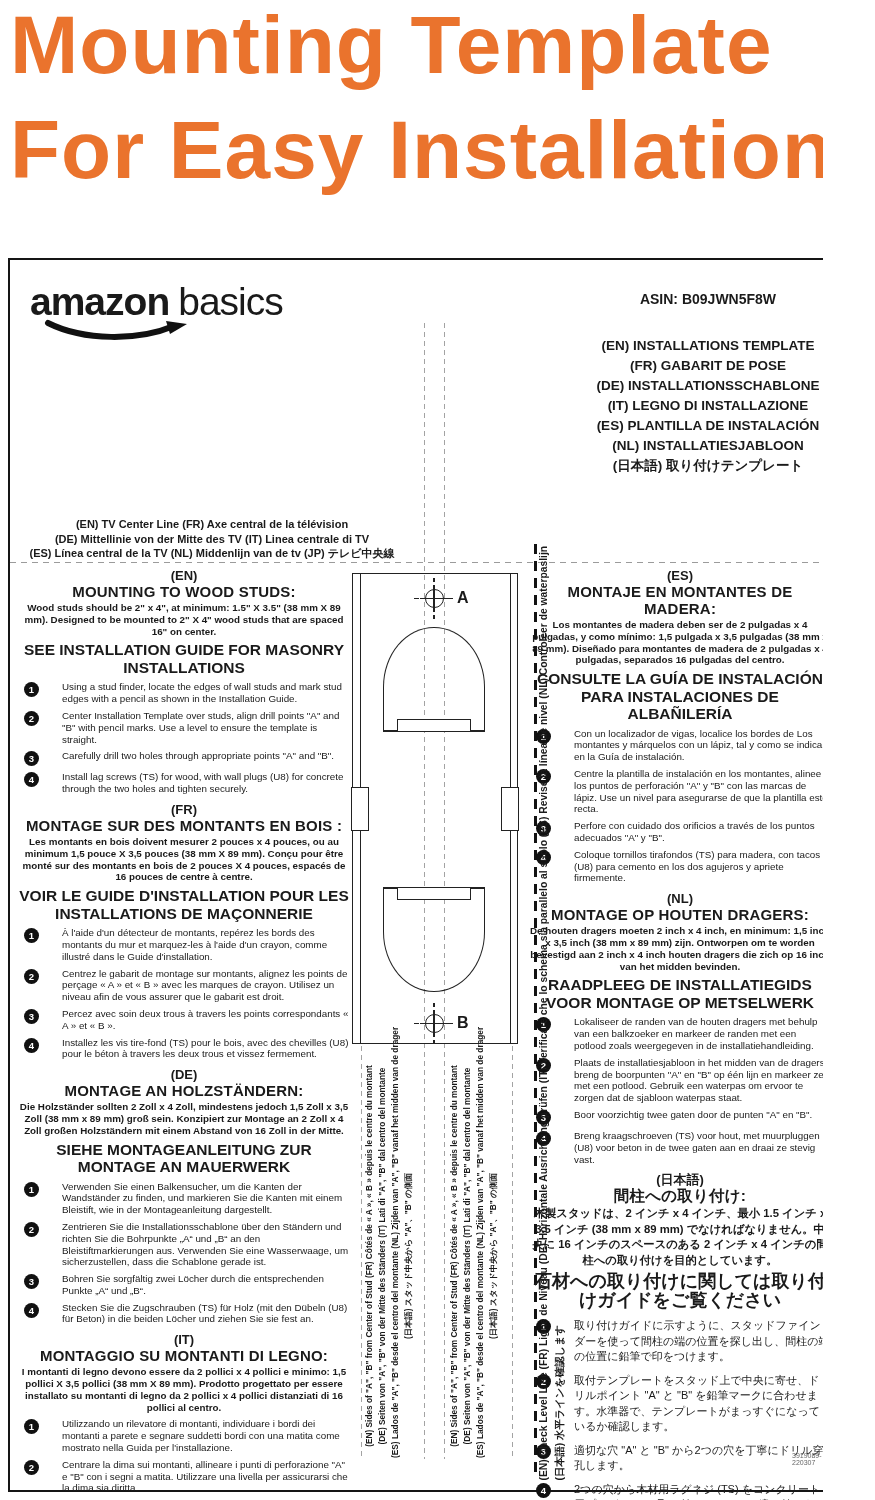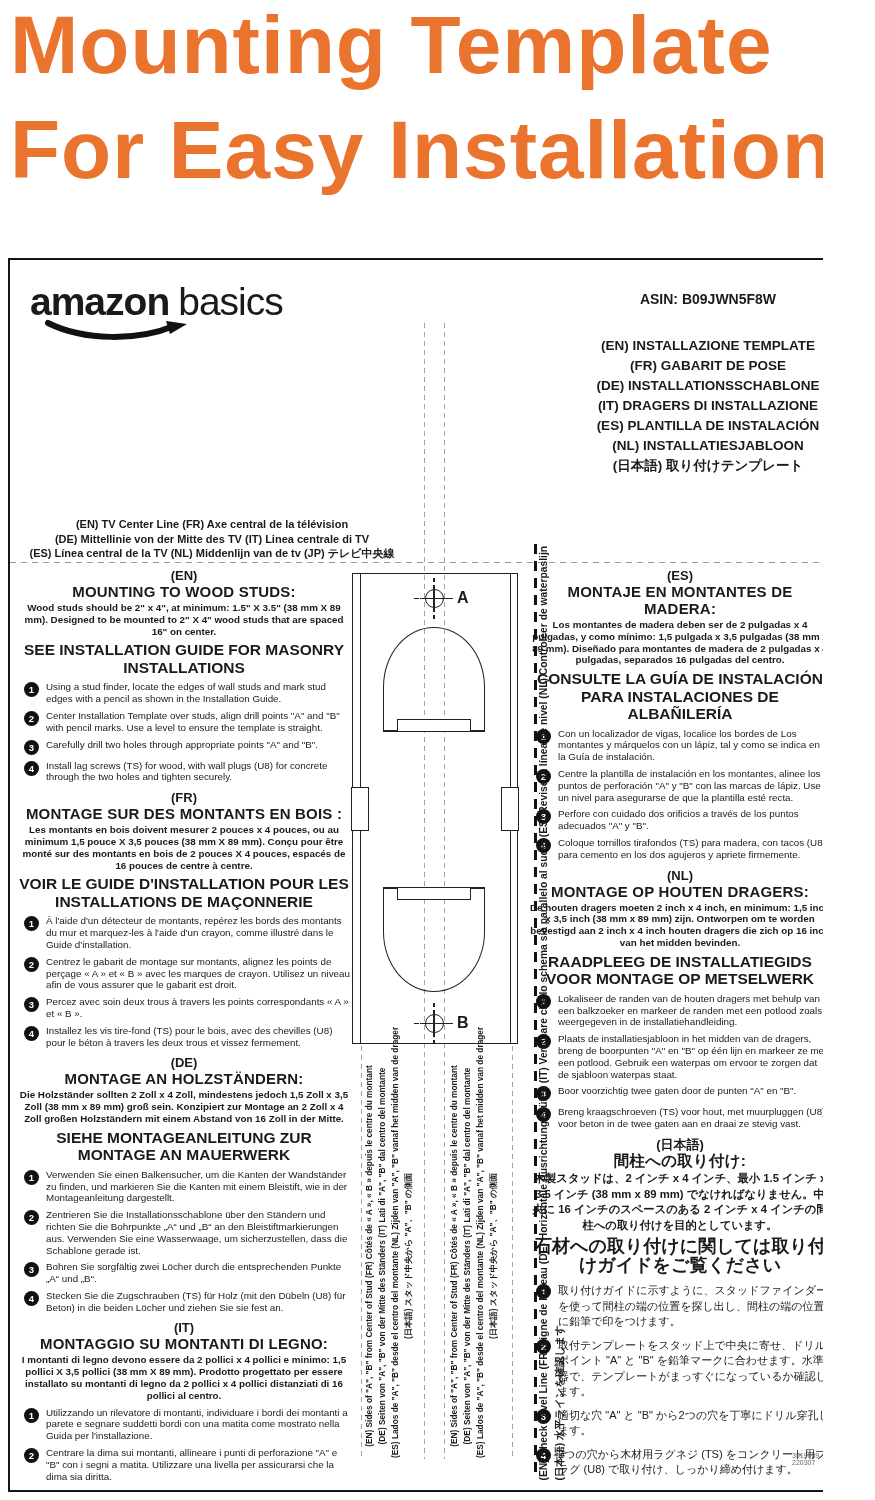--- a/index.html
+++ b/index.html
@@ -93,7 +93,7 @@
   <div class="header-right">
     <div class="asin">ASIN: B09JWN5F8W</div>
     <div class="tpl-labels" id="tpl-labels">
-        <div>(EN) INSTALLAZIONE TEMPLATE</div>
+        <div>(EN) INSTALLATIONS TEMPLATE</div>
         <div>(FR) GABARIT DE POSE</div>
         <div>(DE) INSTALLATIONSSCHABLONE</div>
         <div>(IT) DRAGERS DI INSTALLAZIONE</div>

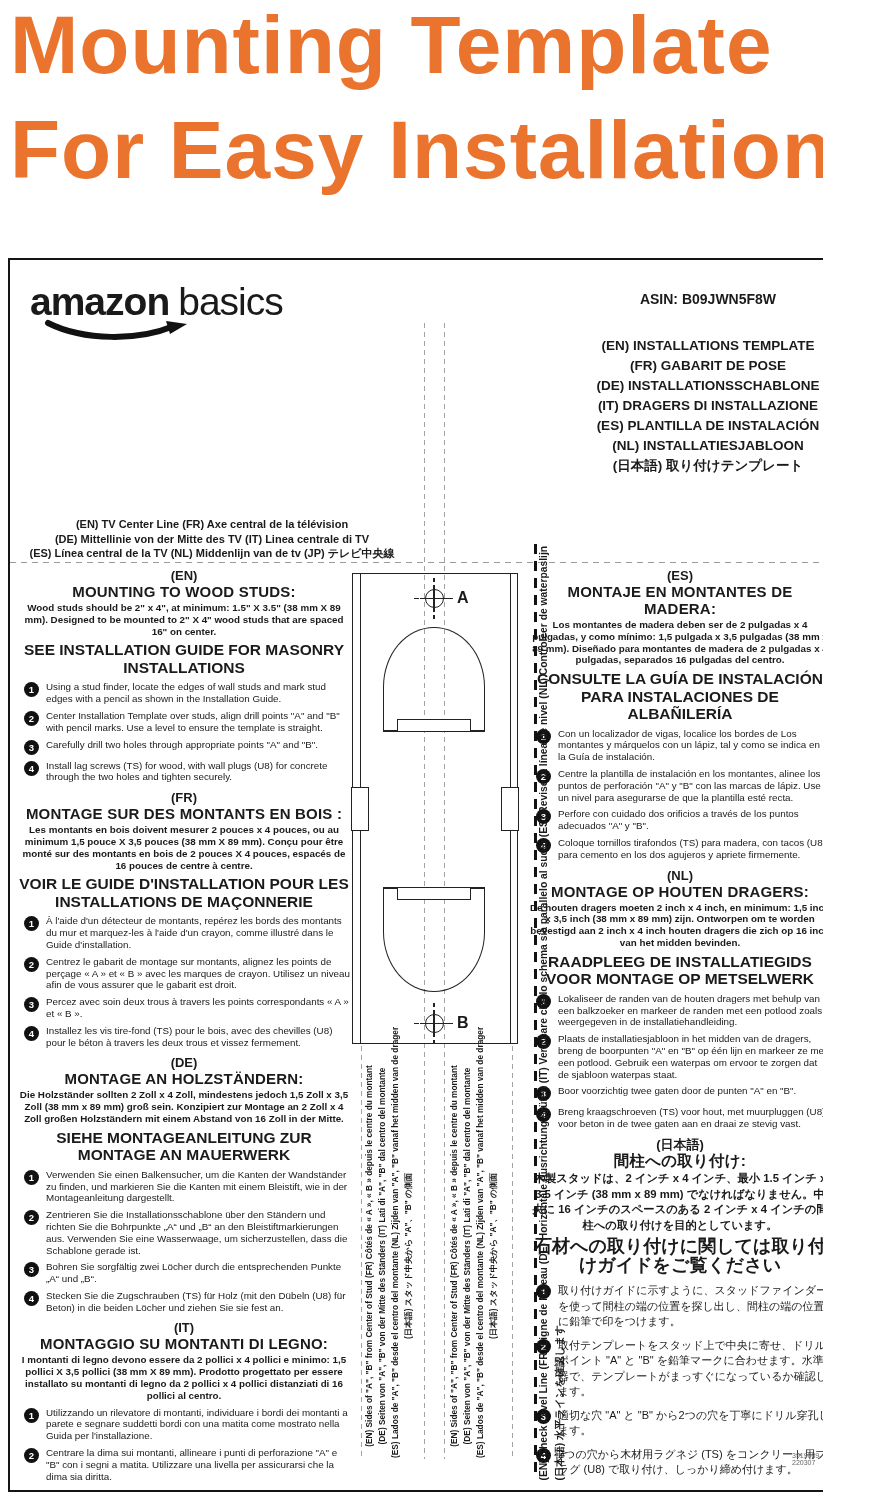--- a/index.html
+++ b/index.html
@@ -96,7 +96,7 @@
         <div>(EN) INSTALLATIONS TEMPLATE</div>
         <div>(FR) GABARIT DE POSE</div>
         <div>(DE) INSTALLATIONSSCHABLONE</div>
-        <div>(IT) DRAGERS DI INSTALLAZIONE</div>
+        <div>(IT) LEGNO DI INSTALLAZIONE</div>
         <div>(ES) PLANTILLA DE INSTALACIÓN</div>
         <div>(NL) INSTALLATIESJABLOON</div>
         <div>(日本語) 取り付けテンプレート</div>

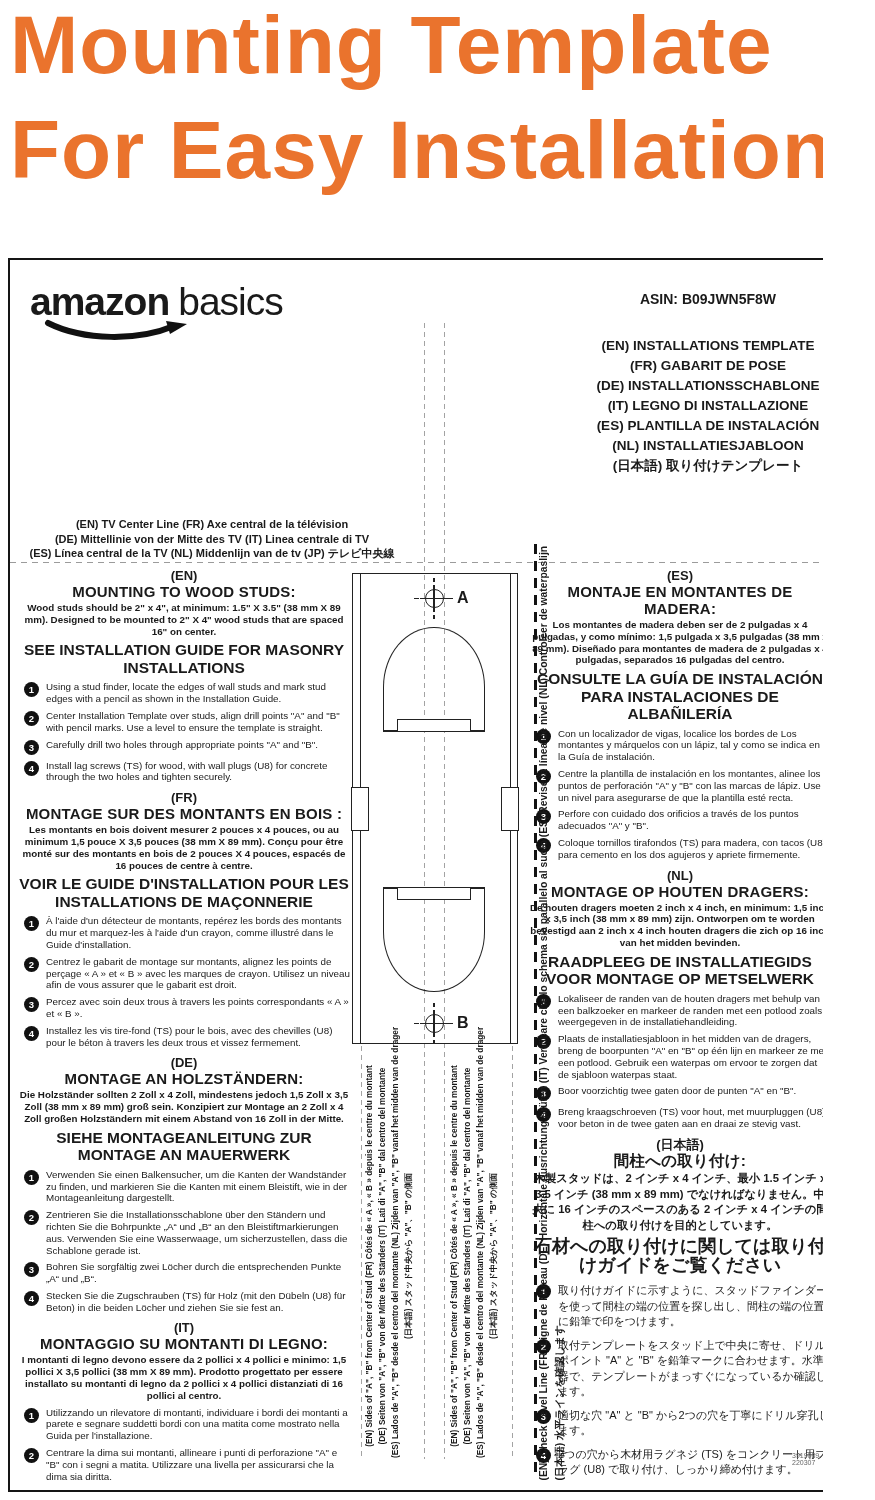--- a/index.html
+++ b/index.html
@@ -56,7 +56,7 @@
   .step{display:flex;gap:7px;margin:5px 0 0 6px;text-align:left;align-items:flex-start;}
   .badge{flex:0 0 auto;width:15px;height:15px;border-radius:50%;background:#111;color:#fff;
          font-size:9.5px;font-weight:700;line-height:15px;text-align:center;margin-top:1px;}
-  .step-text{font-size:9.8px;line-height:11.8px;}
+  .step-text{font-size:9.8px;line-height:11.8px;margin-left:16px;}
   .sec.jp .sec-title{font-size:15.5px;}
   .sec.jp .sec-intro{font-size:11.3px;line-height:15.5px;}
   .sec.jp .sec-subhead{font-size:18px;line-height:19px;}

